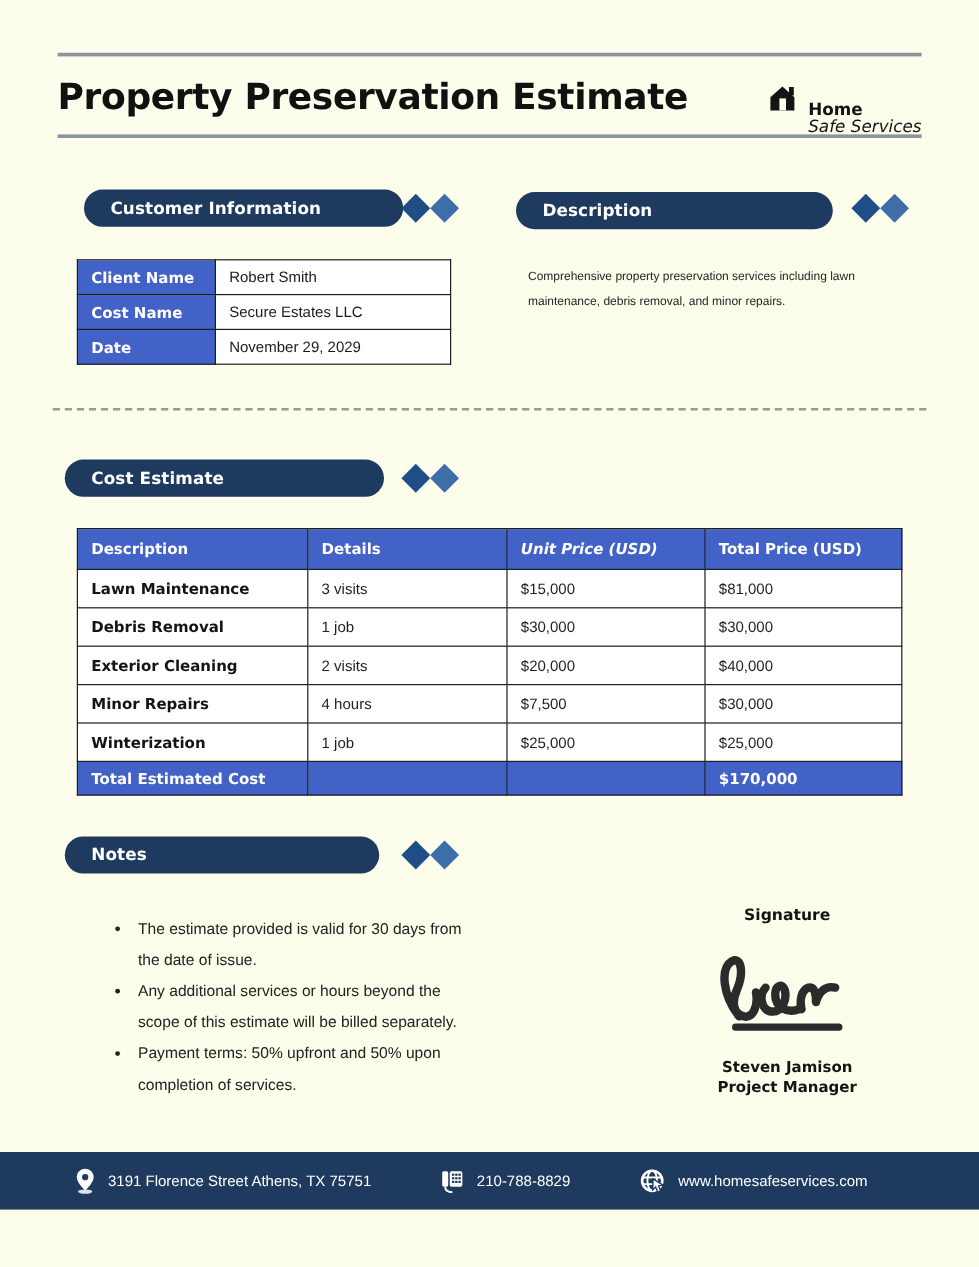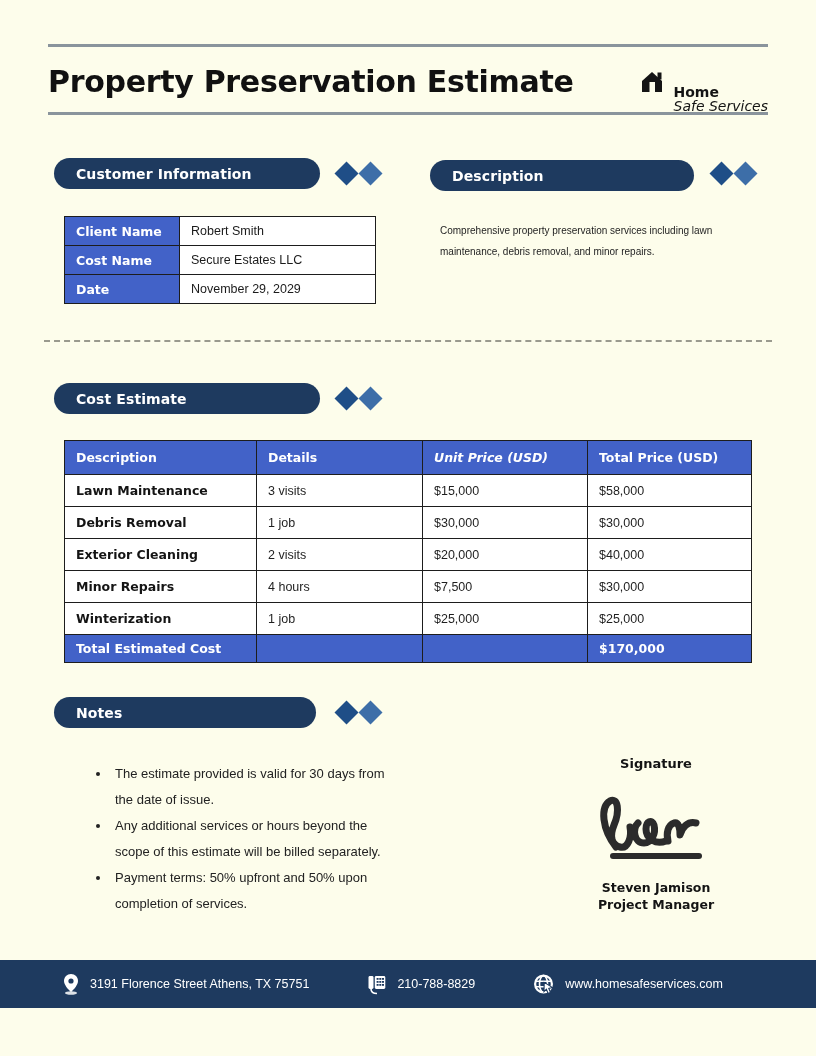--- a/index.html
+++ b/index.html
@@ -295,7 +295,7 @@
   </div>
   <div class="header-rule bottom"></div>
 
-  <div class="badge" style="left:54px; top:158px; width:266px;">
+  <div class="badge" style="left:70px; top:158px; width:266px;">
     <span>Customer Information</span>
   </div>
   <div class="diamonds" style="left:338px; top:165px;">

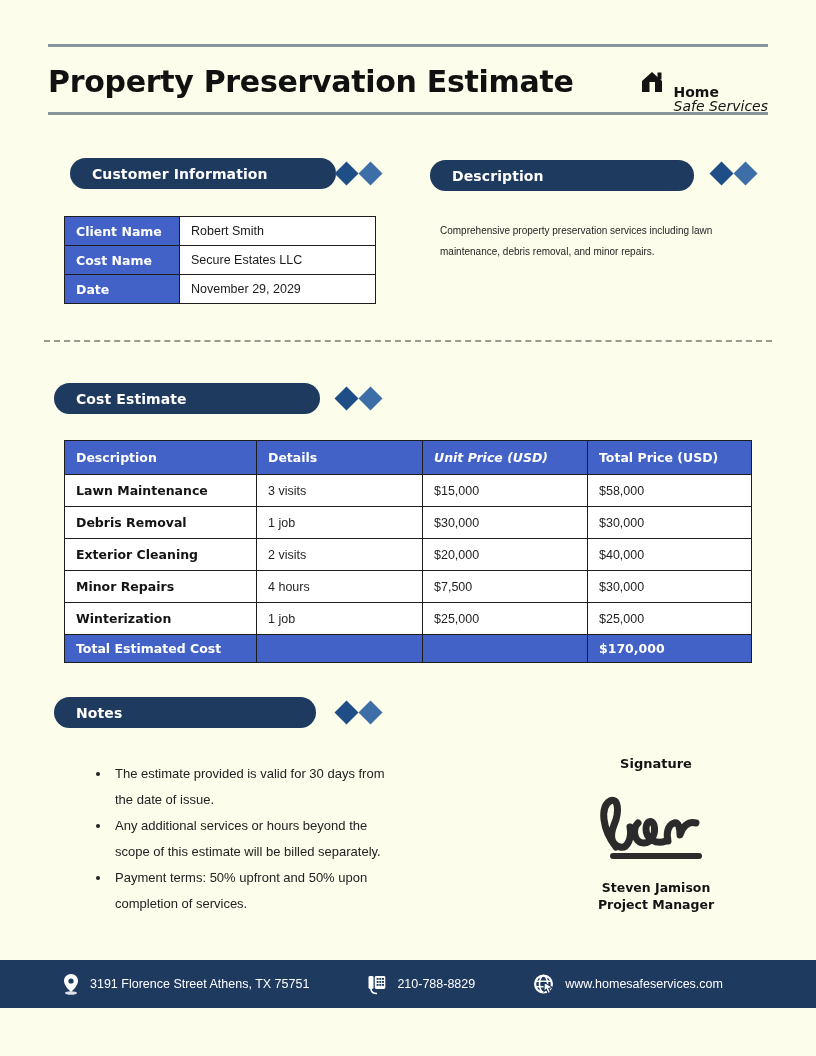--- a/index.html
+++ b/index.html
@@ -353,7 +353,7 @@
         <td class="desc">Lawn Maintenance</td>
         <td>3 visits</td>
         <td>$15,000</td>
-        <td>$58,000</td>
+        <td>$81,000</td>
       </tr>
       <tr>
         <td class="desc">Debris Removal</td>

